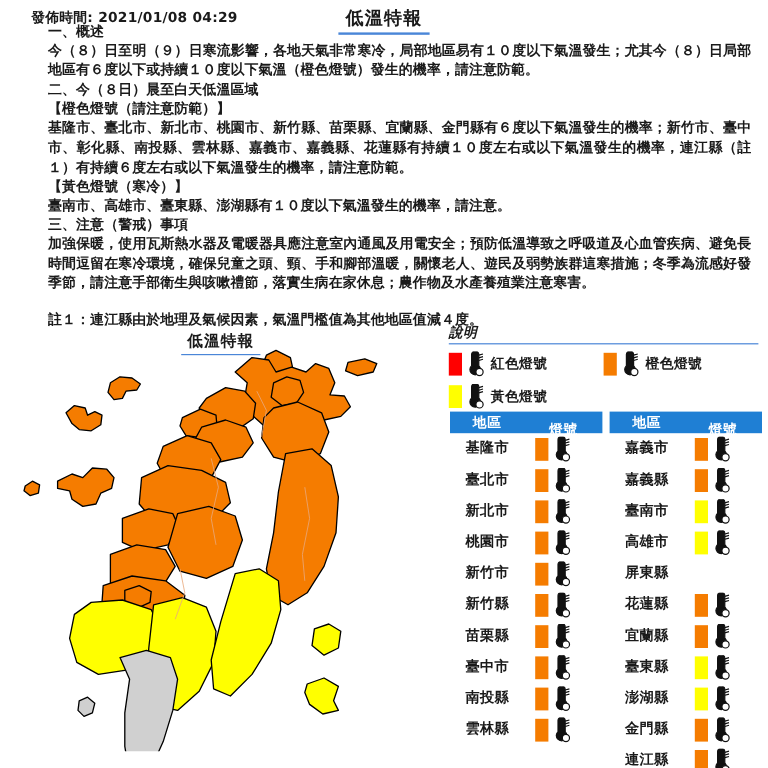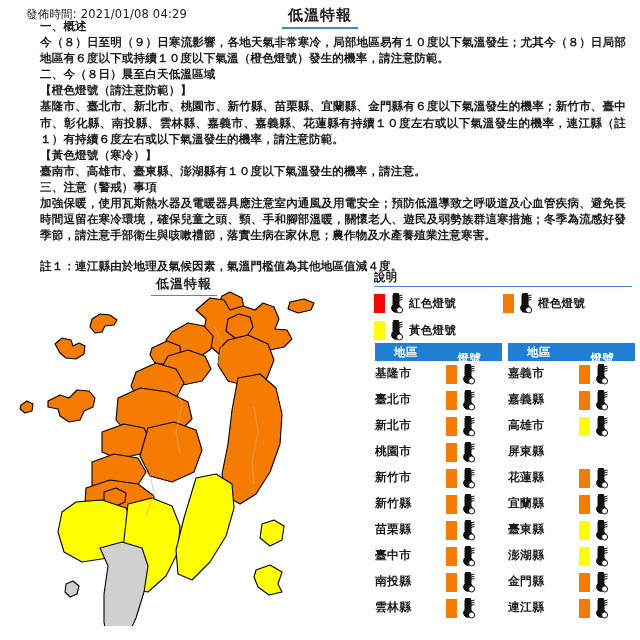--- a/index.html
+++ b/index.html
@@ -24,7 +24,7 @@
     left: 26px;
     top: 7px;
     font-size: 11.5px;
-    font-weight: normal;
+    font-weight: bold;
     letter-spacing: 0.2px;
     white-space: nowrap;
     text-align: center;

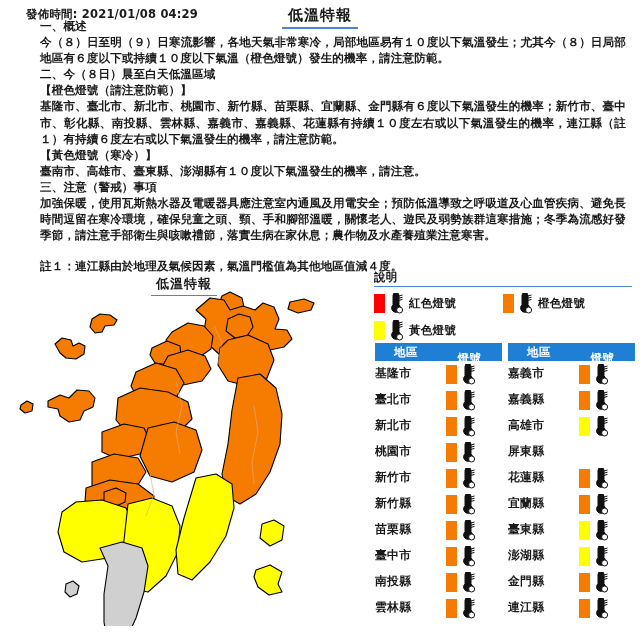--- a/index.html
+++ b/index.html
@@ -110,6 +110,7 @@
     padding-bottom: 1px;
     border-bottom: 1.8px solid #4a86d8;
     letter-spacing: 0.3px;
+    font-style: italic;
   }
   .legend-row {
     display: flex;

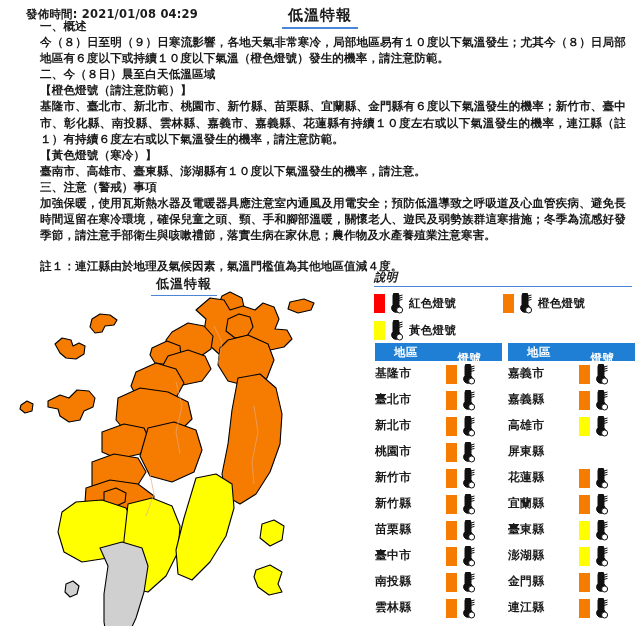--- a/index.html
+++ b/index.html
@@ -165,7 +165,7 @@
   }
   .rt-row .c-area {
     width: 62px;
-    text-align: left;
+    text-align: center;
     font-size: 11.8px;
     font-weight: bold;
     letter-spacing: 0.3px;

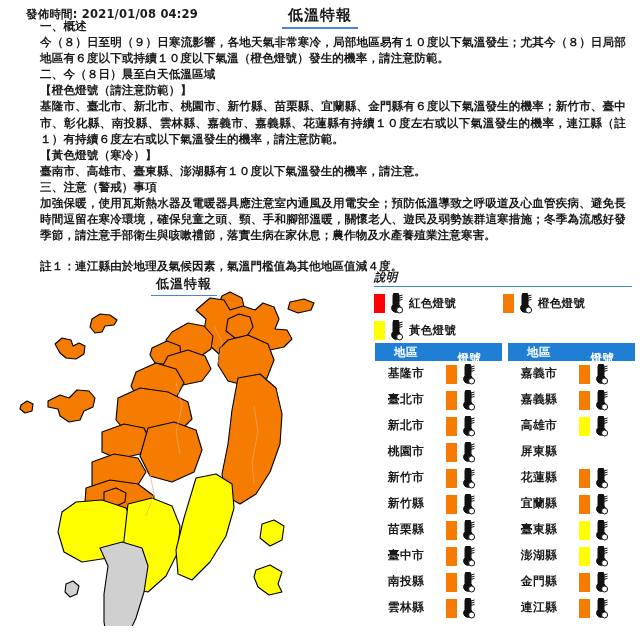--- a/index.html
+++ b/index.html
@@ -468,6 +468,18 @@
         </div>
       </div>
       <div class="rt-row">
+        <div class="c-area">臺南市</div>
+        <div class="c-light">
+          <div class="sw" style="background: rgb(255, 255, 0);"></div>
+          <svg class="thermo" width="19" height="21" viewBox="0 0 19 21">
+            <path d="M7 2.5 a3 3 0 0 1 6 0 v9.2 a4.4 4.4 0 1 1 -6 0 z" fill="#111" stroke="#111" stroke-width="1"></path>
+            <circle cx="10" cy="15.6" r="3.2" fill="#111"></circle>
+            <circle cx="13.6" cy="17" r="3" fill="#fff" stroke="#111" stroke-width="1"></circle>
+            <path d="M13 3 l3.5 -1 M13 5.2 l3.5 -1 M13 7.4 l3.5 -1" stroke="#111" stroke-width="1" fill="none"></path>
+          </svg>
+        </div>
+      </div>
+      <div class="rt-row">
         <div class="c-area">高雄市</div>
         <div class="c-light">
           <div class="sw" style="background: rgb(255, 255, 0);"></div>

